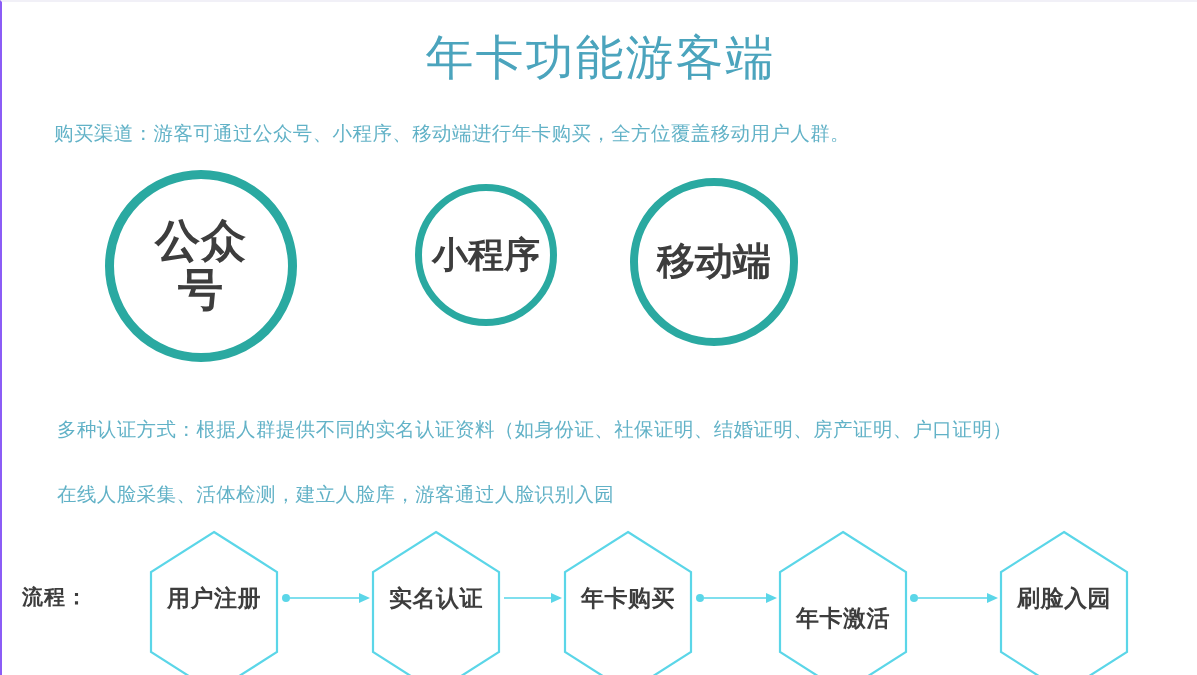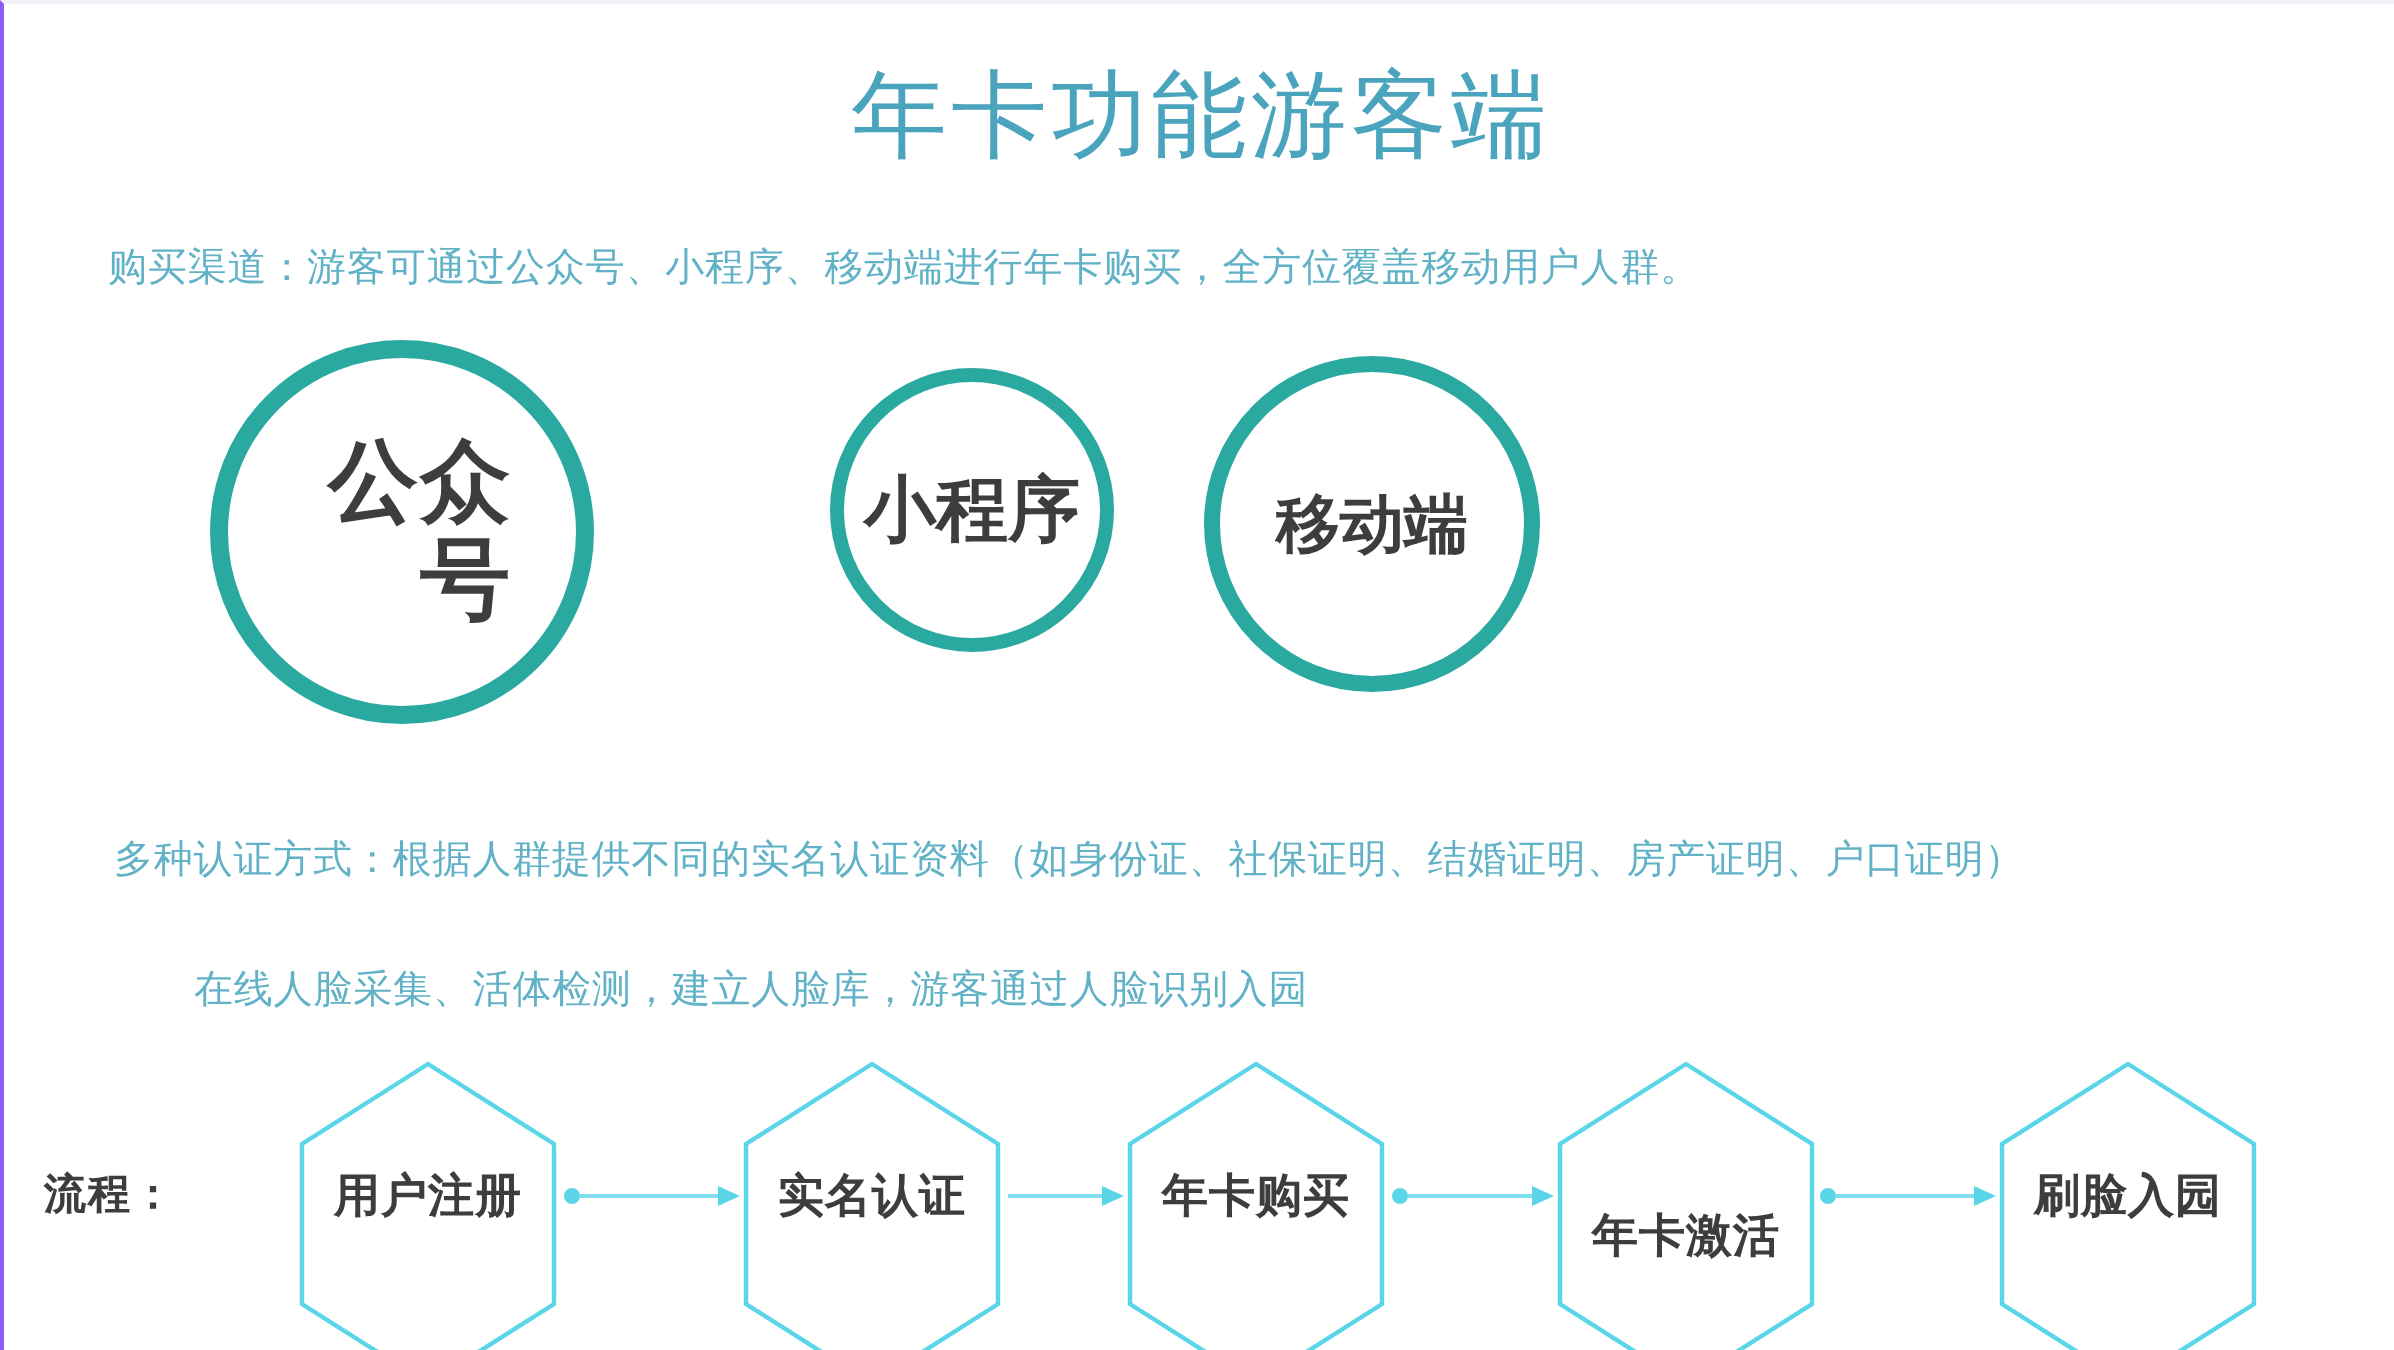--- a/index.html
+++ b/index.html
@@ -77,7 +77,7 @@
     font-size: 45px;
     letter-spacing: 1px;
   }
-  .circle-1 .c-label { width: 110px; text-align: right; }
+  .circle-1 .c-label { width: 110px; }
   .circle-2 {
     left: 413px; top: 182px;
     width: 142px; height: 142px;

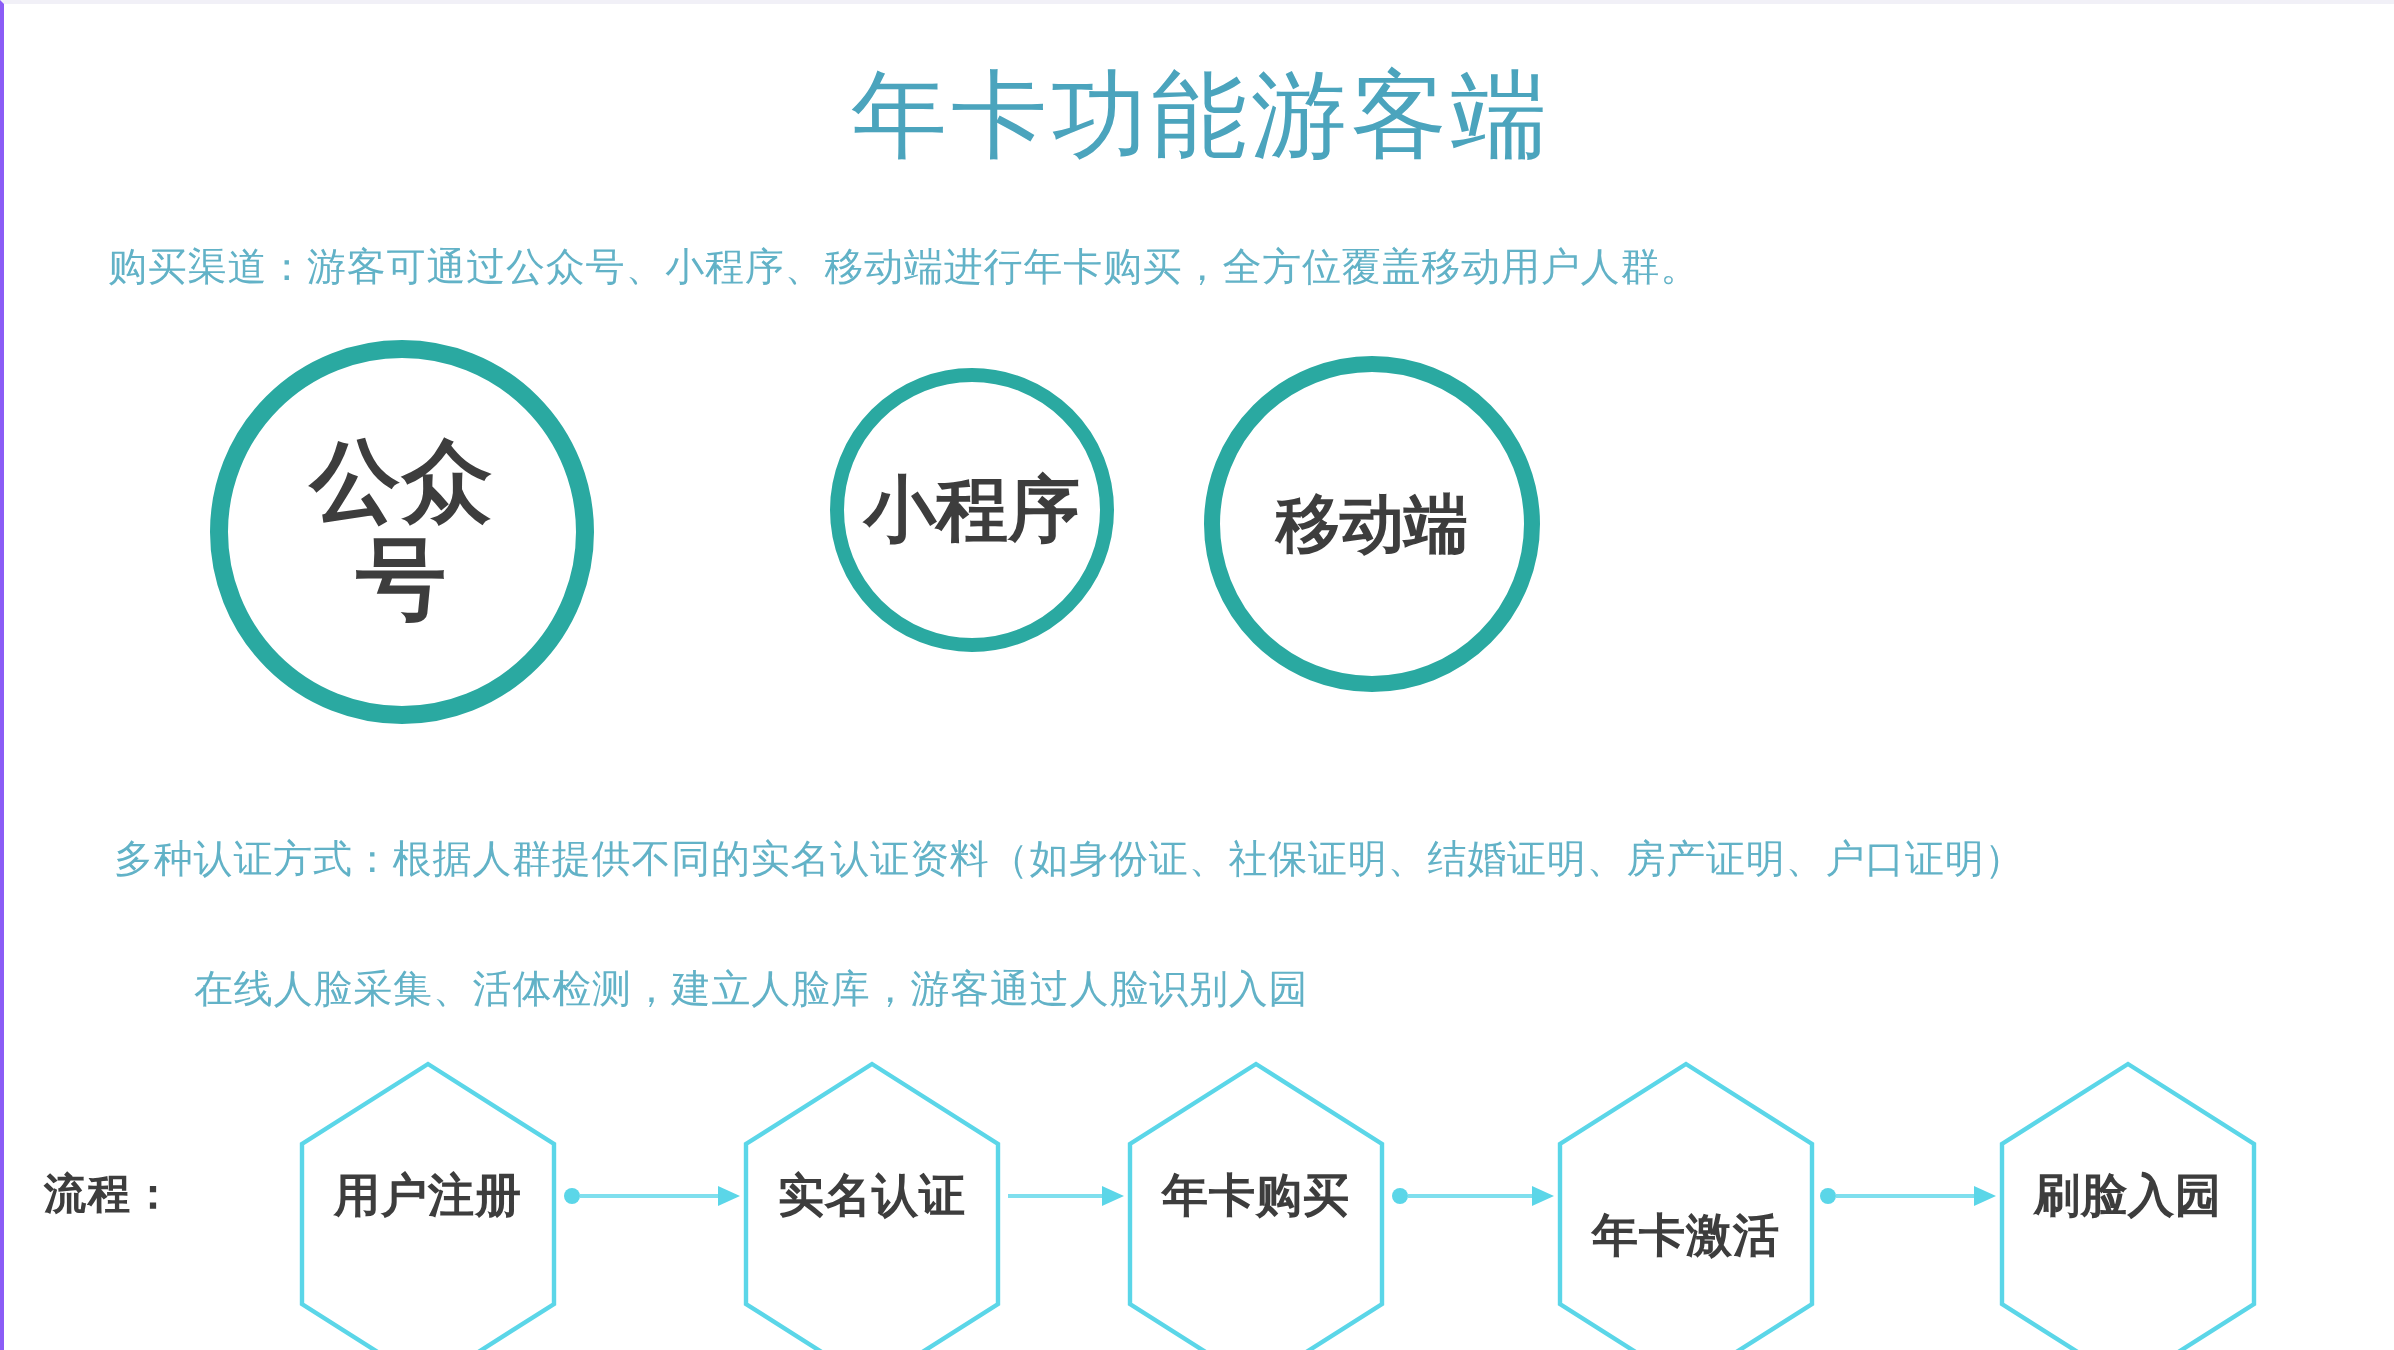--- a/index.html
+++ b/index.html
@@ -85,10 +85,10 @@
     font-size: 36px;
   }
   .circle-3 {
-    left: 600px; top: 176px;
+    left: 628px; top: 176px;
     width: 168px; height: 168px;
     border-width: 8px;
-    font-size: 32px;
+    font-size: 38px;
   }
 
   

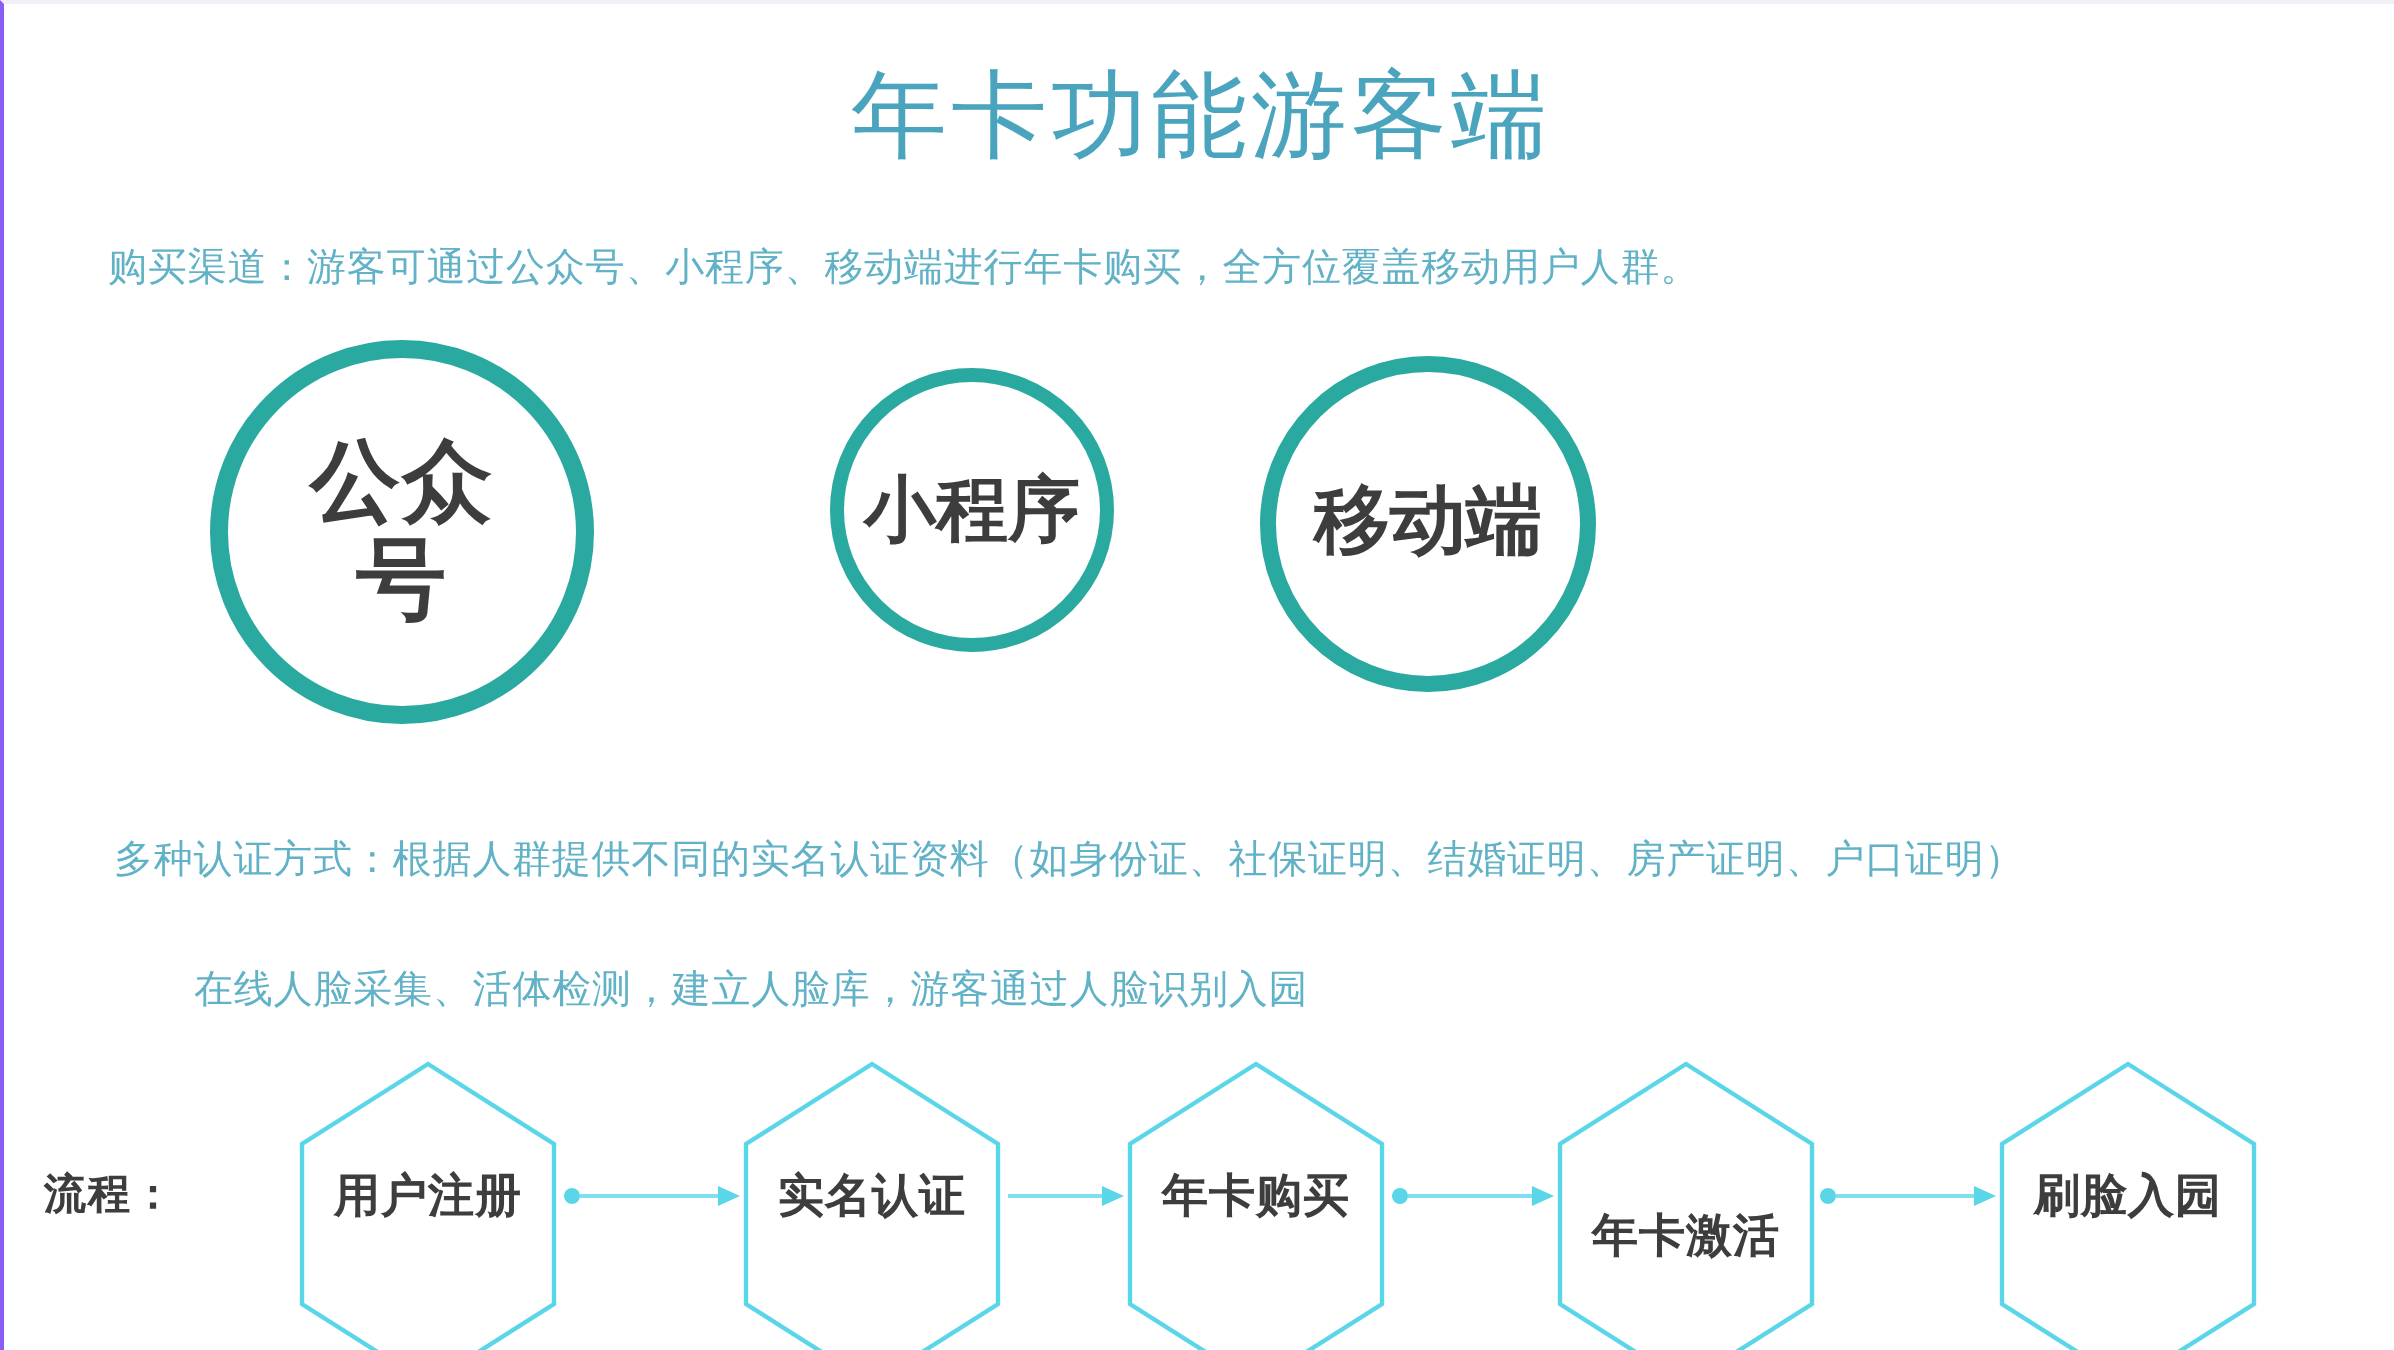--- a/index.html
+++ b/index.html
@@ -52,7 +52,7 @@
   }
   .para-channels { left: 52px; top: 118px; }
   .para-auth     { left: 55px; top: 414px; }
-  .para-face     { left: 55px; top: 479px; margin-left: 40px; }
+  .para-face     { left: 55px; top: 479px; }
 
   
   .circle {

